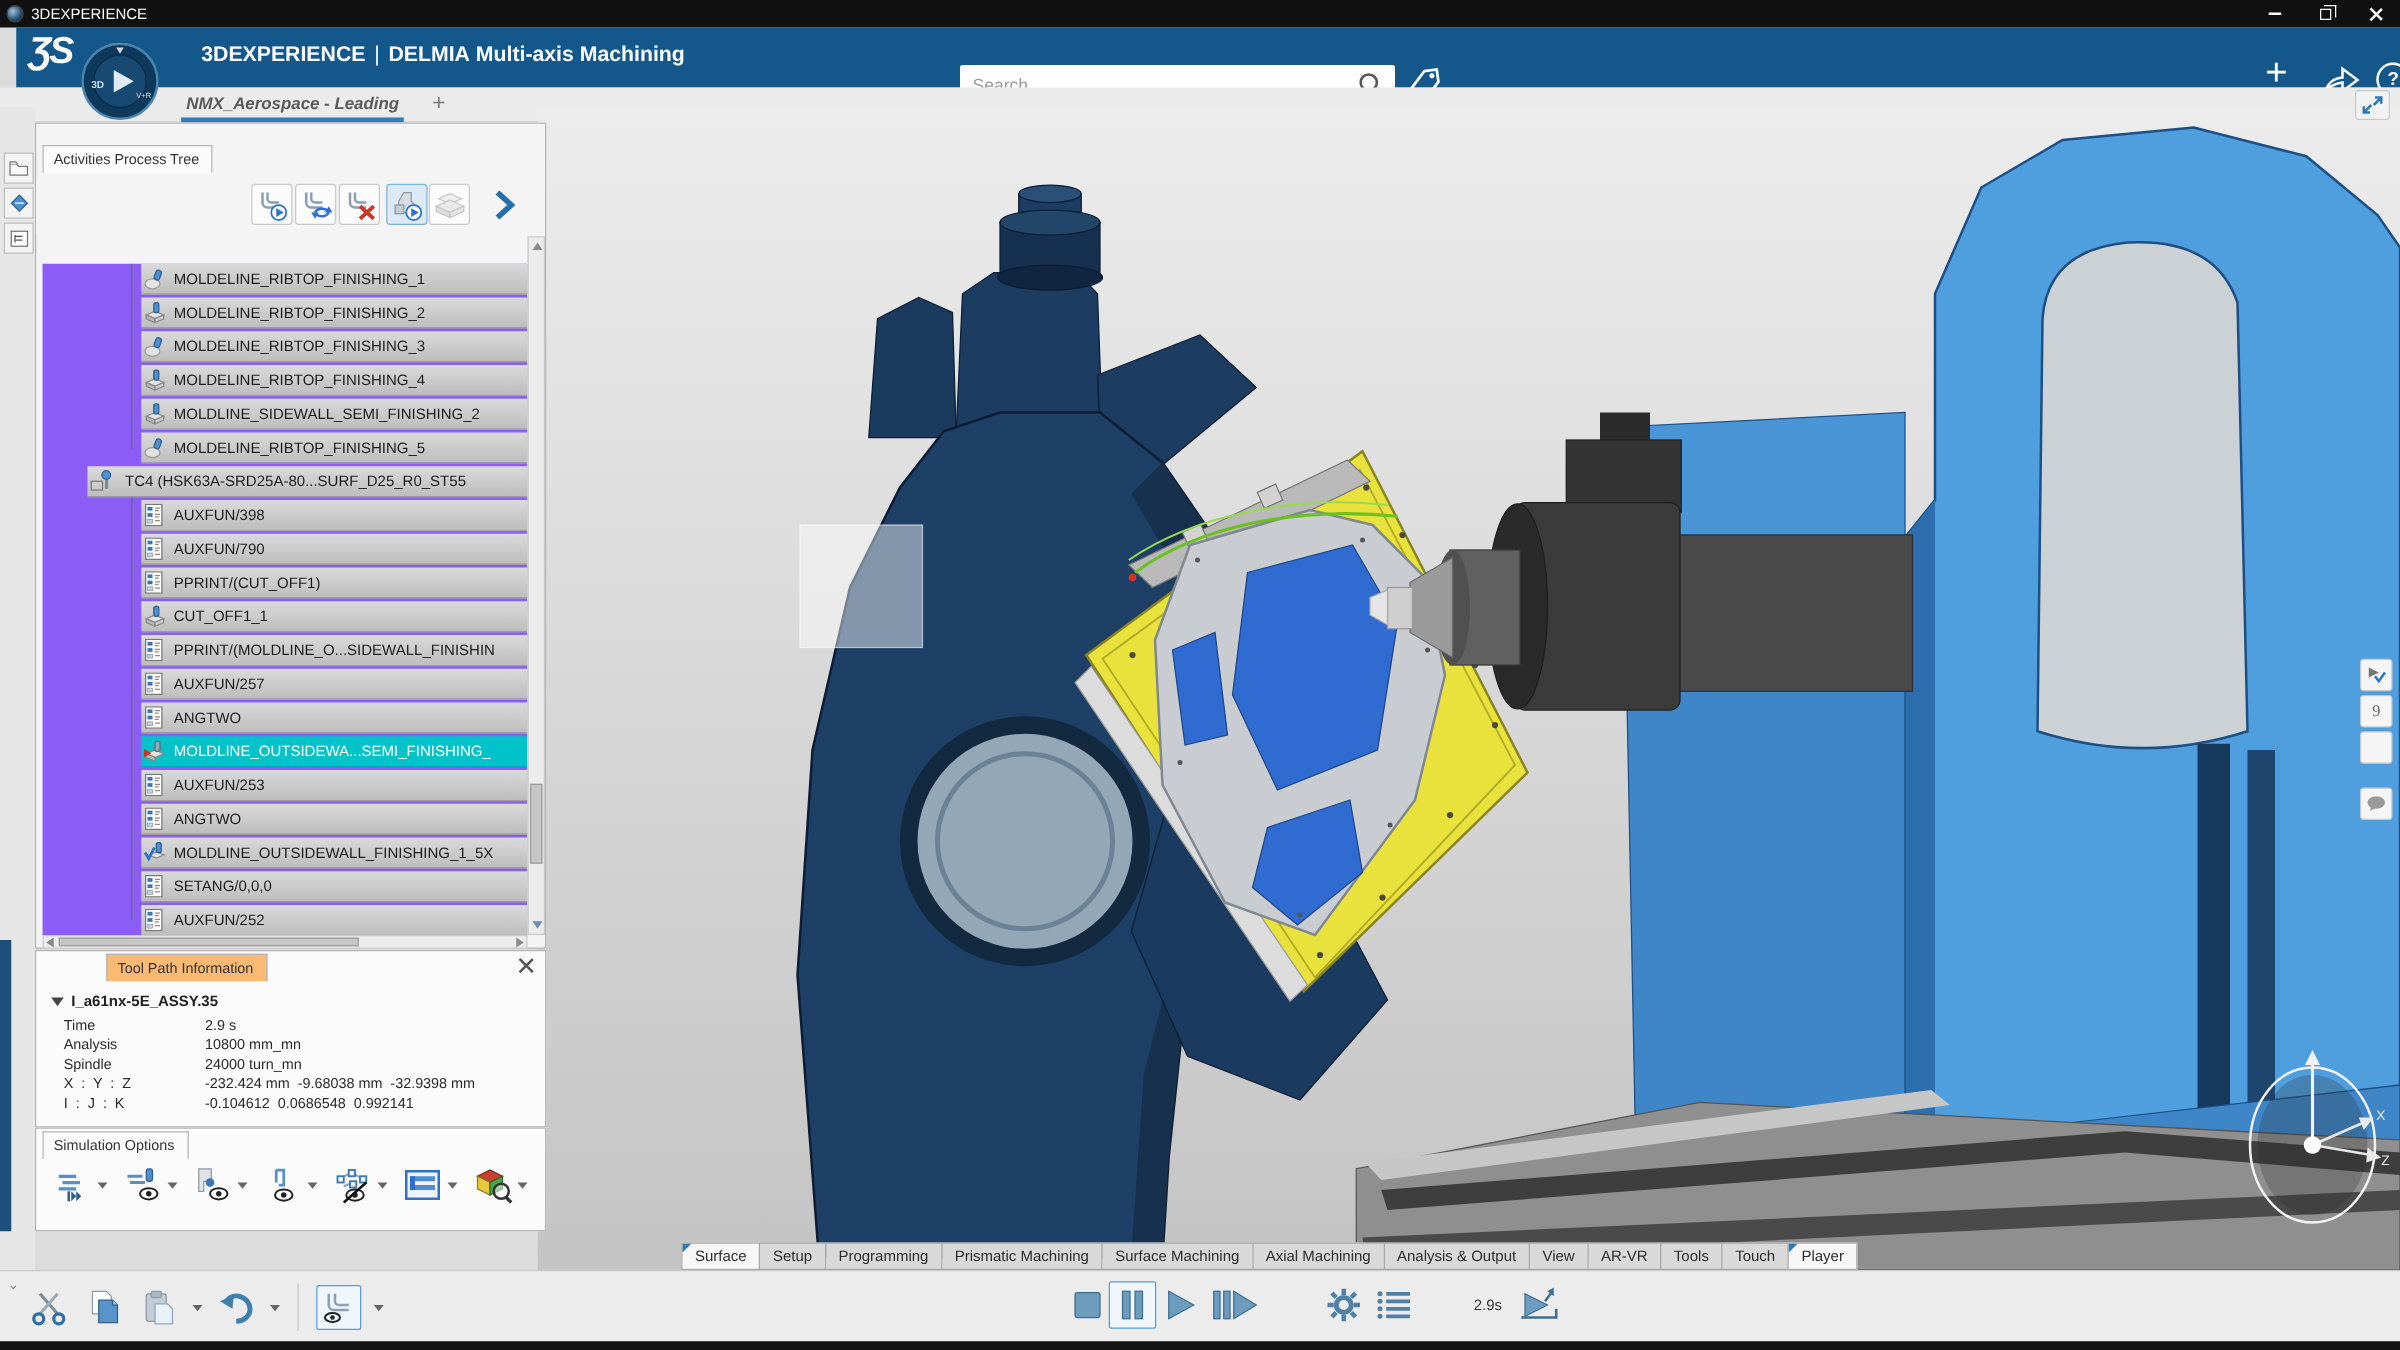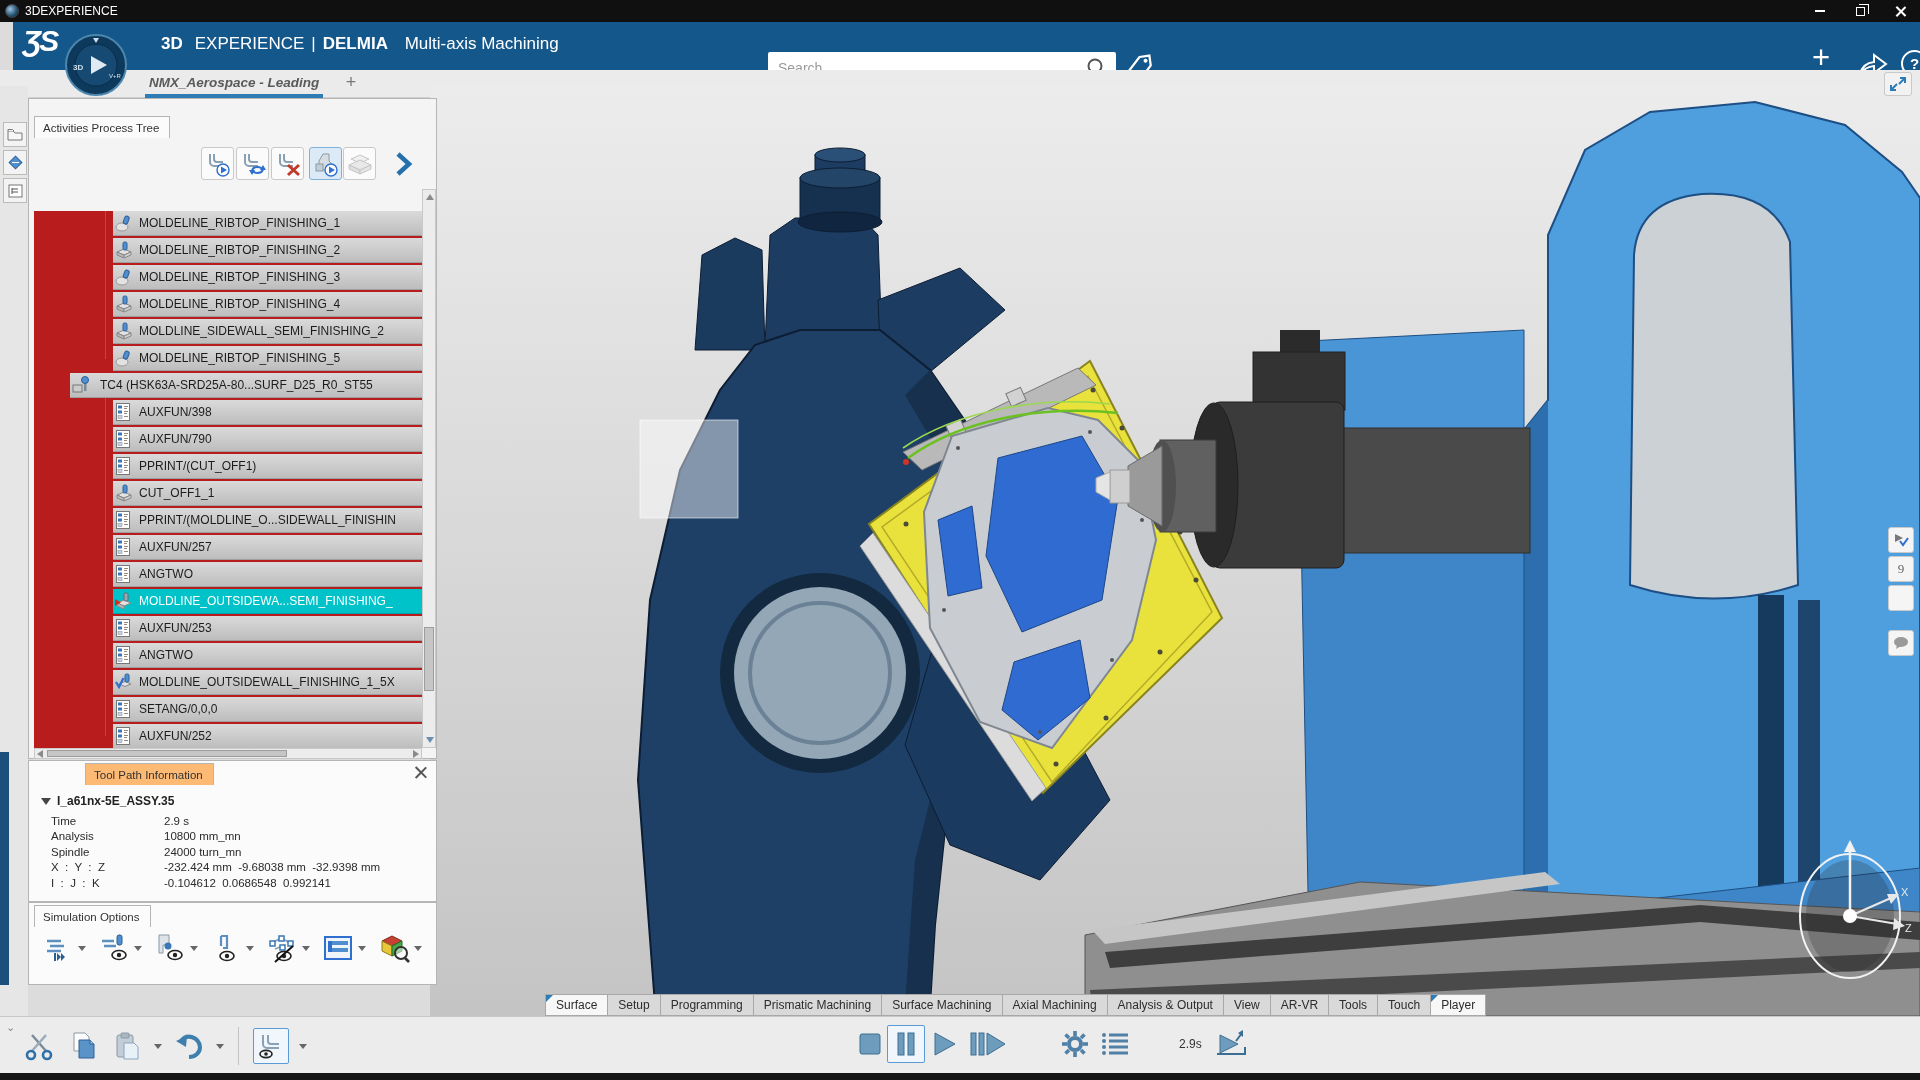--- a/index.html
+++ b/index.html
@@ -24,7 +24,7 @@
   .compass{position:absolute;left:52px;top:12px;width:62px;height:62px;z-index:5;}
   .brand{position:absolute;left:148px;top:12px;font-size:17px;white-space:nowrap;}
   .brand b{font-weight:bold;}
-  .brand .lite{font-weight:400;margin-left:12px;}
+  .brand .lite{font-weight:700;}
   .brand .pipe{margin:0 7px;font-weight:300;}
   .searchbox{position:absolute;left:755px;top:30px;width:348px;height:31px;background:#fff;border-radius:2px;display:flex;align-items:center;}
   .searchbox input{flex:1;border:none;outline:none;font-size:14px;padding:0 10px;color:#333;background:transparent;}

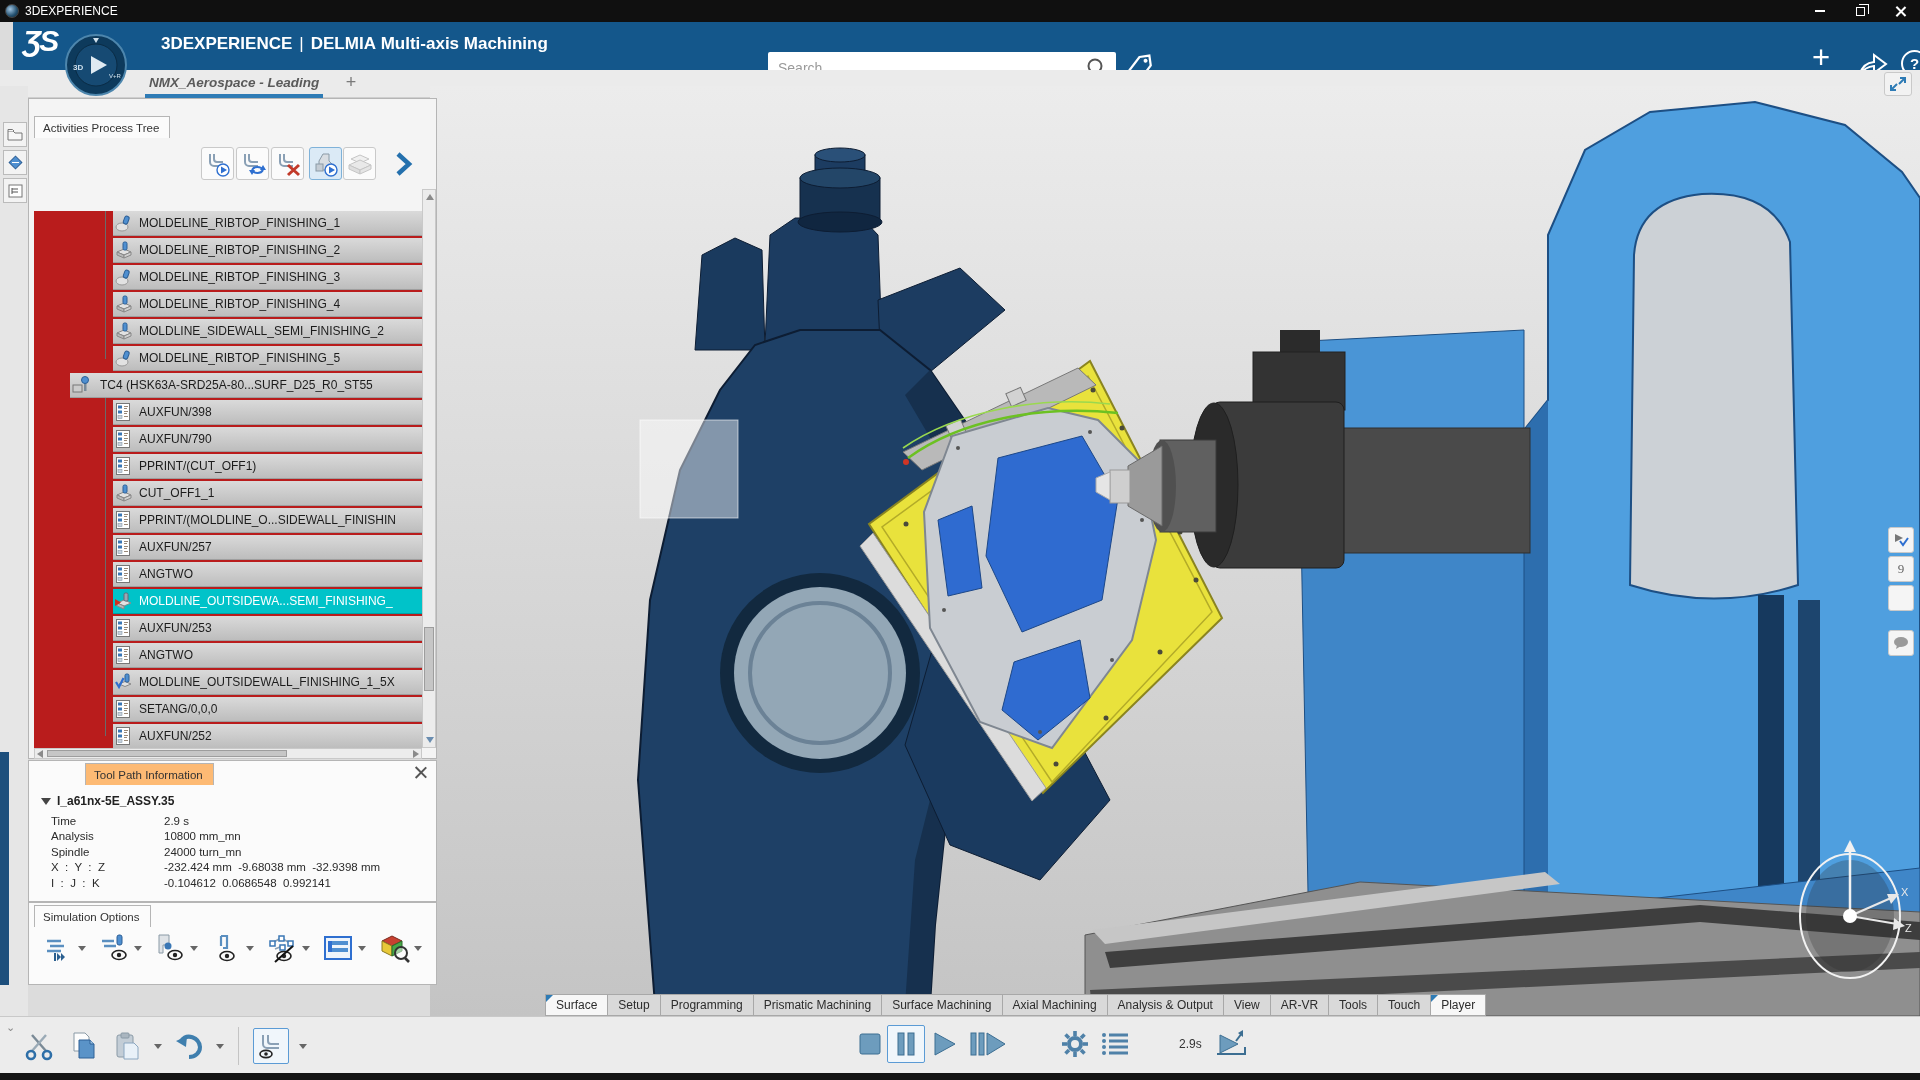--- a/index.html
+++ b/index.html
@@ -64,7 +64,7 @@
   .tb-btn.disabled svg{opacity:.55;}
   .tb-btn.chev{border:none;background:transparent;}
   .act-header{position:absolute;left:5px;top:90px;width:388px;height:22px;background:linear-gradient(#cfcfcf,#aeaeae);border:1px solid #909090;font-size:12px;color:#1d1d1d;line-height:20px;padding-left:8px;}
-  .tree{position:absolute;left:5px;top:112px;width:388px;height:537px;overflow:hidden;background:#b91c1c;}
+  .tree{position:absolute;left:5px;top:112px;width:388px;height:537px;overflow:hidden;background:#8b5cf6;}
   .vline{position:absolute;width:1px;background:#6a6a6a;left:71px;}
   .tree-row{position:relative;height:25px;margin-bottom:2px;background:linear-gradient(#dadada,#bdbdbd);border-bottom:1px solid #9e9e9e;display:flex;align-items:center;gap:6px;padding-left:2px;font-size:12px;color:#1c1c1c;white-space:nowrap;overflow:hidden;}
   .tree-row.lvl1{margin-left:79px;}

